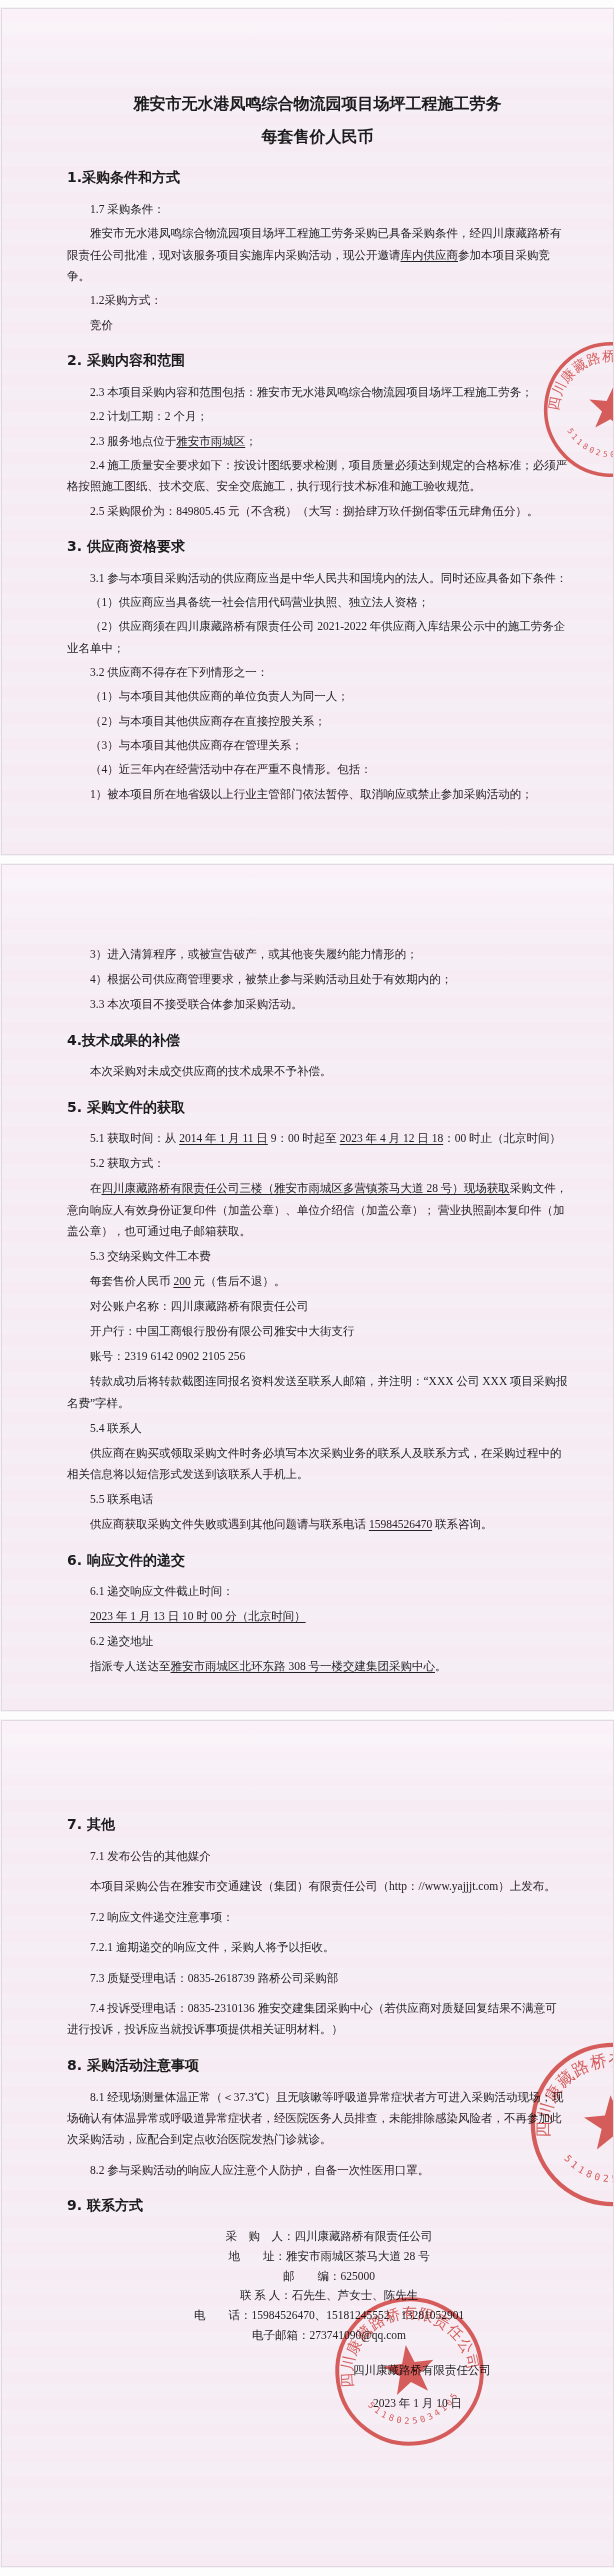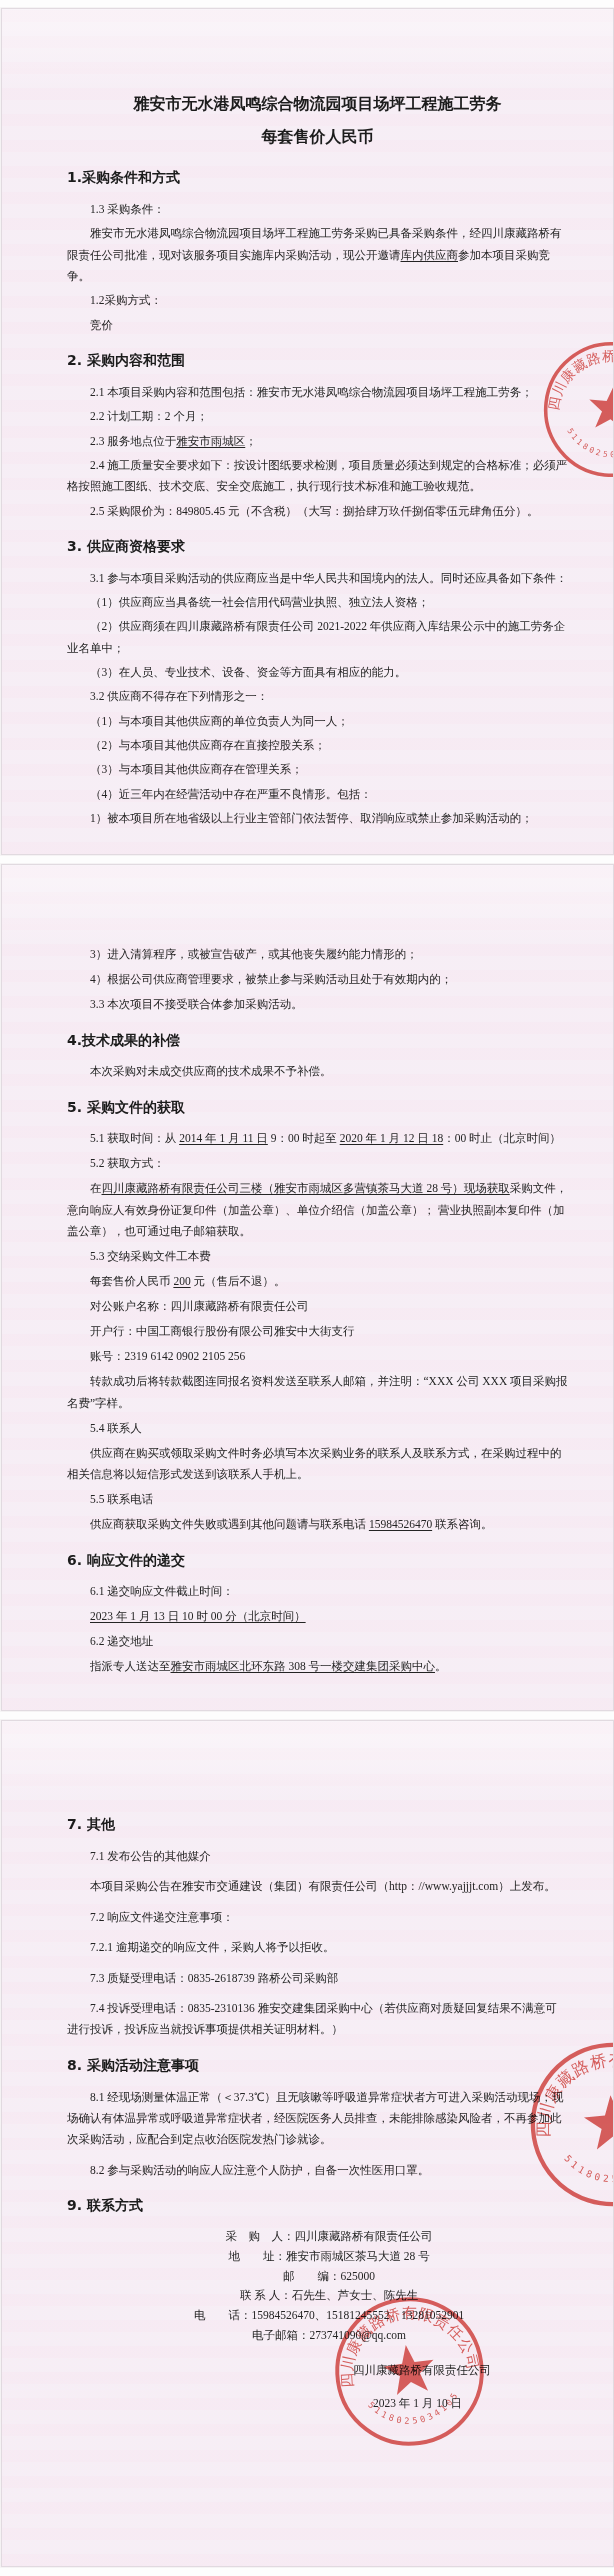--- a/index.html
+++ b/index.html
@@ -48,7 +48,7 @@
       <div class="blk title"><span>雅安市无水港凤鸣综合物流园项目场坪工程施工劳务</span></div>
       <div class="blk title"><span>每套售价人民币</span></div>
       <div class="blk h"><span>1.采购条件和方式</span></div>
-      <div class="blk p"><span>1.3 采购条件：</span></div>
+      <div class="blk p"><span>1.7 采购条件：</span></div>
       <div class="blk p"><span>雅安市无水港凤鸣综合物流园项目场坪工程施工劳务采购已具备采购条件，经四川康藏路桥有限责任公司批准，现对该服务项目实施库内采购活动，现公开邀请</span><span class="u">库内供应商</span><span>参加本项目采购竞争。</span></div>
       <div class="blk p"><span>1.2采购方式：</span></div>
       <div class="blk p"><span>竞价</span></div>

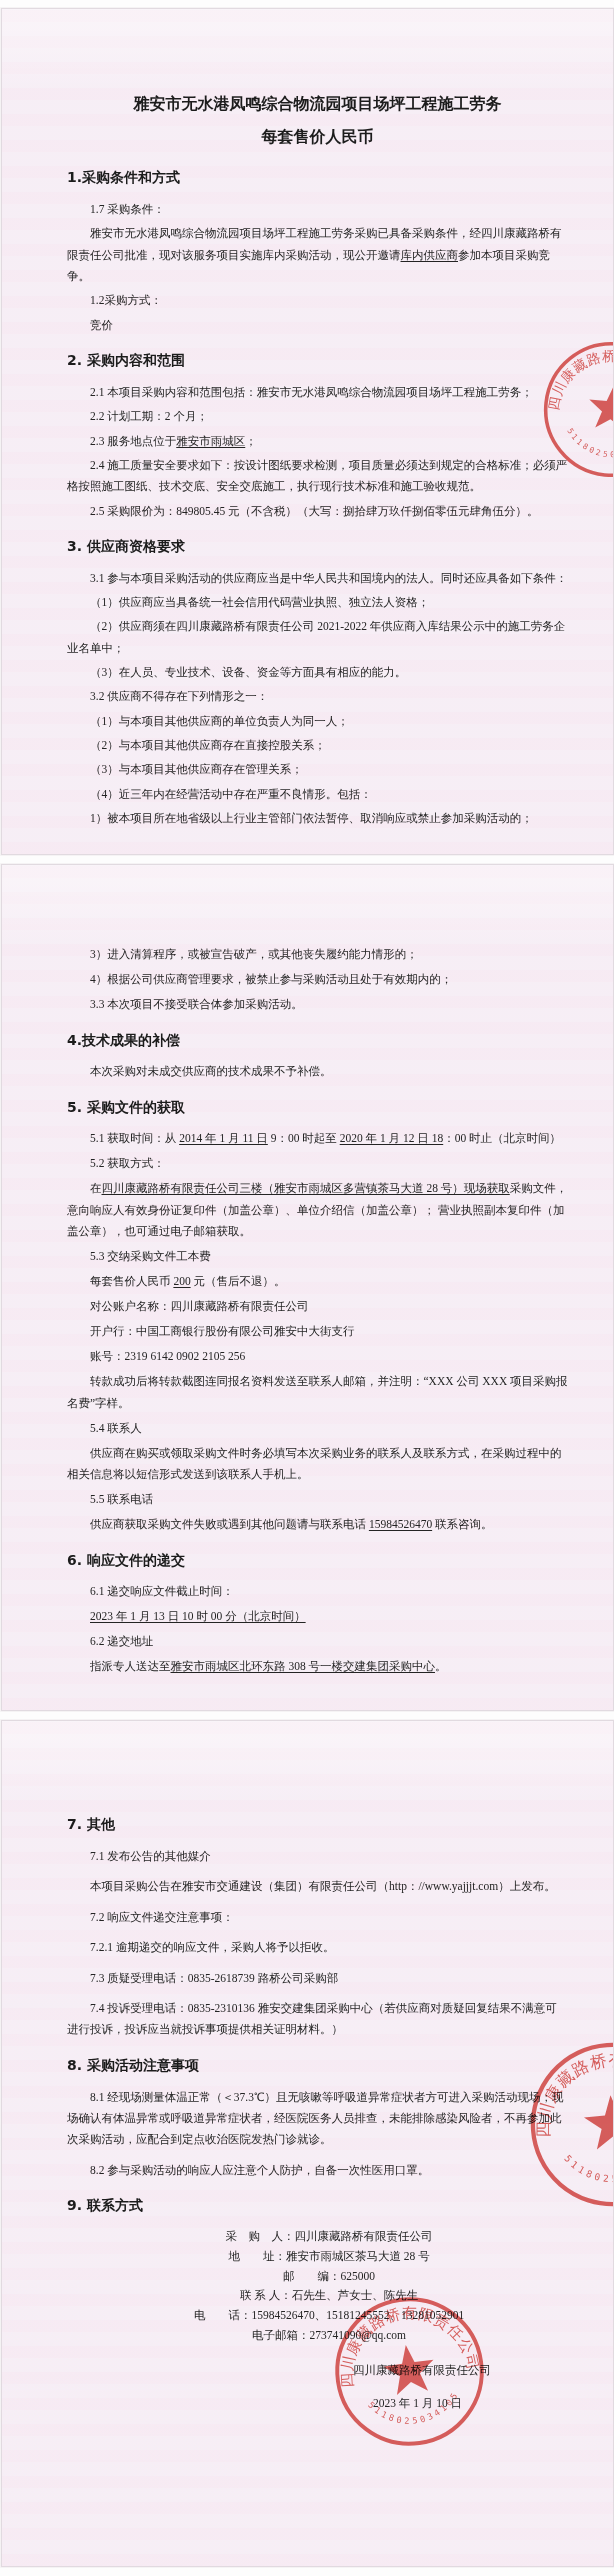--- a/index.html
+++ b/index.html
@@ -53,7 +53,7 @@
       <div class="blk p"><span>1.2采购方式：</span></div>
       <div class="blk p"><span>竞价</span></div>
       <div class="blk h"><span>2. 采购内容和范围</span></div>
-      <div class="blk p"><span>2.1 本项目采购内容和范围包括：雅安市无水港凤鸣综合物流园项目场坪工程施工劳务；</span></div>
+      <div class="blk p"><span>2.3 本项目采购内容和范围包括：雅安市无水港凤鸣综合物流园项目场坪工程施工劳务；</span></div>
       <div class="blk p"><span>2.2 计划工期：2 个月；</span></div>
       <div class="blk p"><span>2.3 服务地点位于</span><span class="u">雅安市雨城区</span><span>；</span></div>
       <div class="blk p"><span>2.4 施工质量安全要求如下：按设计图纸要求检测，项目质量必须达到规定的合格标准；必须严格按照施工图纸、技术交底、安全交底施工，执行现行技术标准和施工验收规范。</span></div>

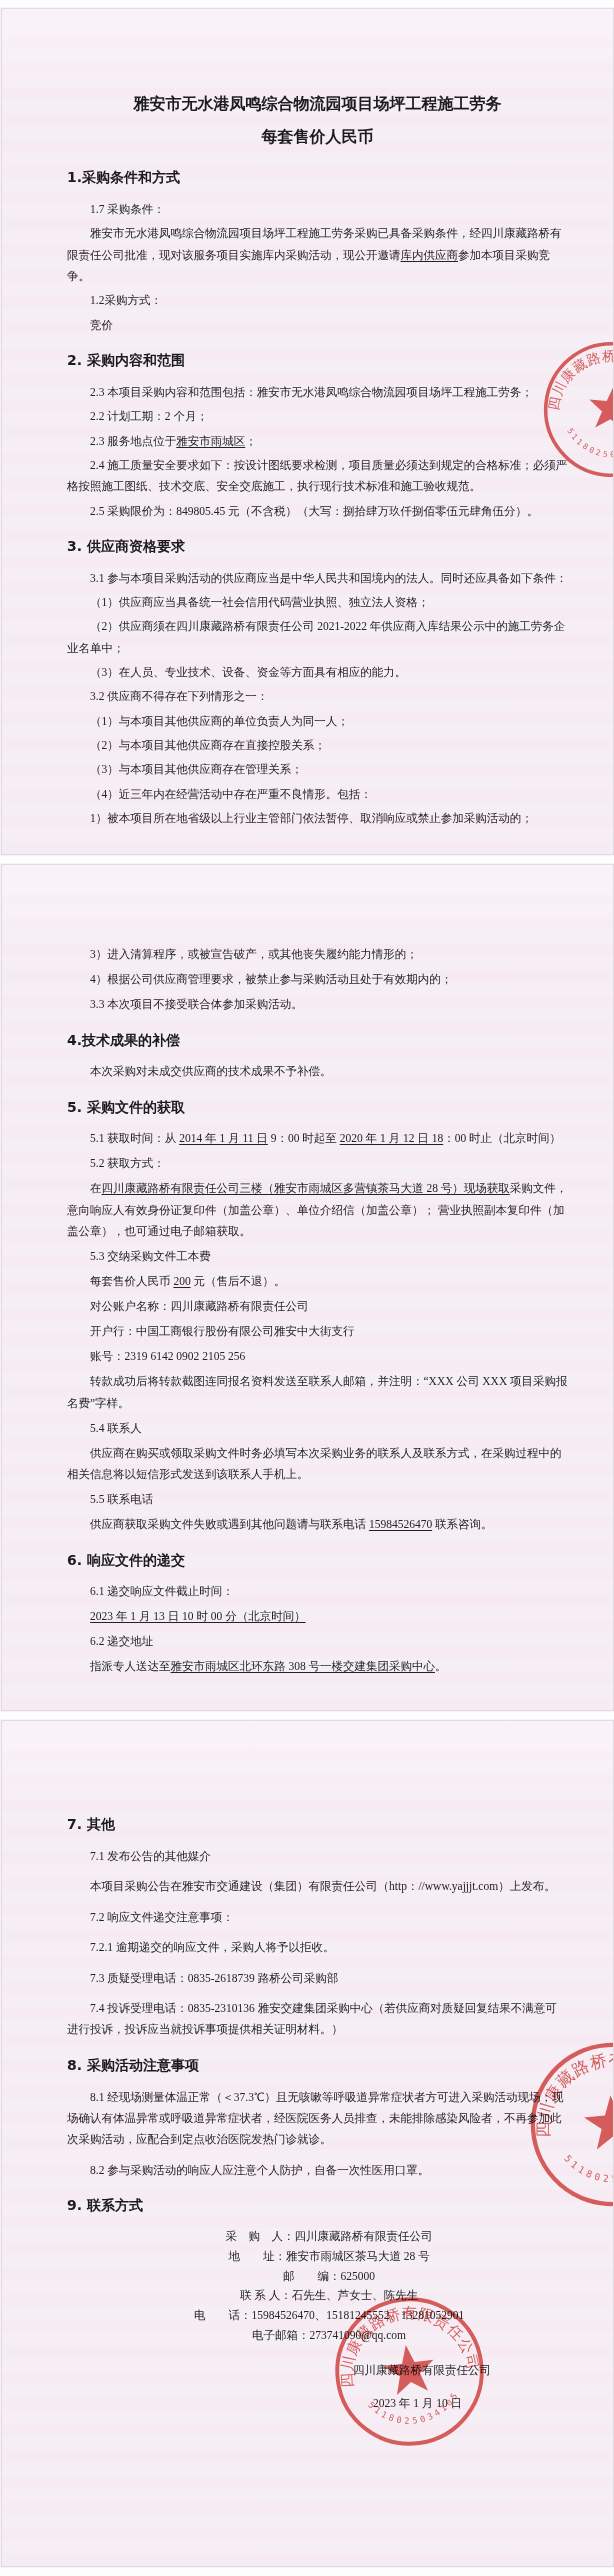--- a/index.html
+++ b/index.html
@@ -62,7 +62,6 @@
       <div class="blk p"><span>3.1 参与本项目采购活动的供应商应当是中华人民共和国境内的法人。同时还应具备如下条件：</span></div>
       <div class="blk p"><span>（1）供应商应当具备统一社会信用代码营业执照、独立法人资格；</span></div>
       <div class="blk p"><span>（2）供应商须在四川康藏路桥有限责任公司 2021-2022 年供应商入库结果公示中的施工劳务企业名单中；</span></div>
-      <div class="blk p"><span>（3）在人员、专业技术、设备、资金等方面具有相应的能力。</span></div>
       <div class="blk p"><span>3.2 供应商不得存在下列情形之一：</span></div>
       <div class="blk p"><span>（1）与本项目其他供应商的单位负责人为同一人；</span></div>
       <div class="blk p"><span>（2）与本项目其他供应商存在直接控股关系；</span></div>

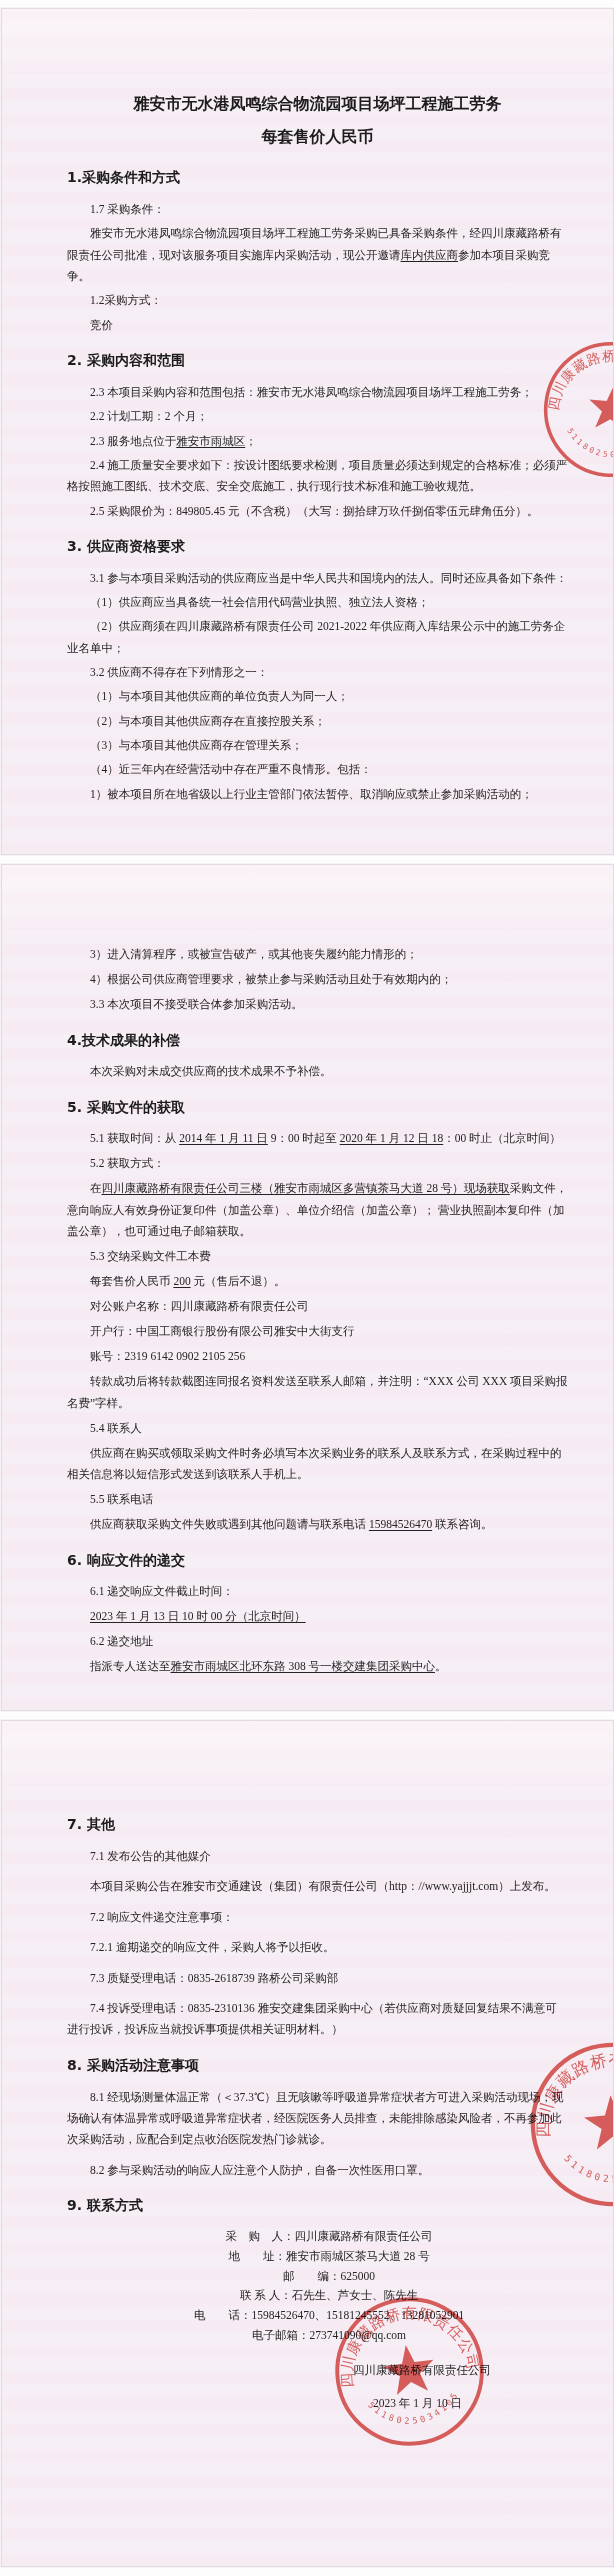--- a/index.html
+++ b/index.html
@@ -87,7 +87,7 @@
       <div class="blk h"><span>4.技术成果的补偿</span></div>
       <div class="blk p"><span>本次采购对未成交供应商的技术成果不予补偿。</span></div>
       <div class="blk h"><span>5. 采购文件的获取</span></div>
-      <div class="blk p"><span>5.1 获取时间：从 </span><span class="u">2014 年 1 月 11 日</span><span> 9：00 时起至 </span><span class="u">2020 年 1 月 12 日 18</span><span>：00 时止（北京时间）</span></div>
+      <div class="blk p"><span>5.1 获取时间：从 </span><span class="u">2014 年 1 月 11 日</span><span> 9：00 时起至 </span><span class="u">2023 年 4 月 12 日 18</span><span>：00 时止（北京时间）</span></div>
       <div class="blk p"><span>5.2 获取方式：</span></div>
       <div class="blk p"><span>在</span><span class="u">四川康藏路桥有限责任公司三楼（雅安市雨城区多营镇茶马大道 28 号）现场获取</span><span>采购文件，意向响应人有效身份证复印件（加盖公章）、单位介绍信（加盖公章）； 营业执照副本复印件（加盖公章），也可通过电子邮箱获取。</span></div>
       <div class="blk p"><span>5.3 交纳采购文件工本费</span></div>

